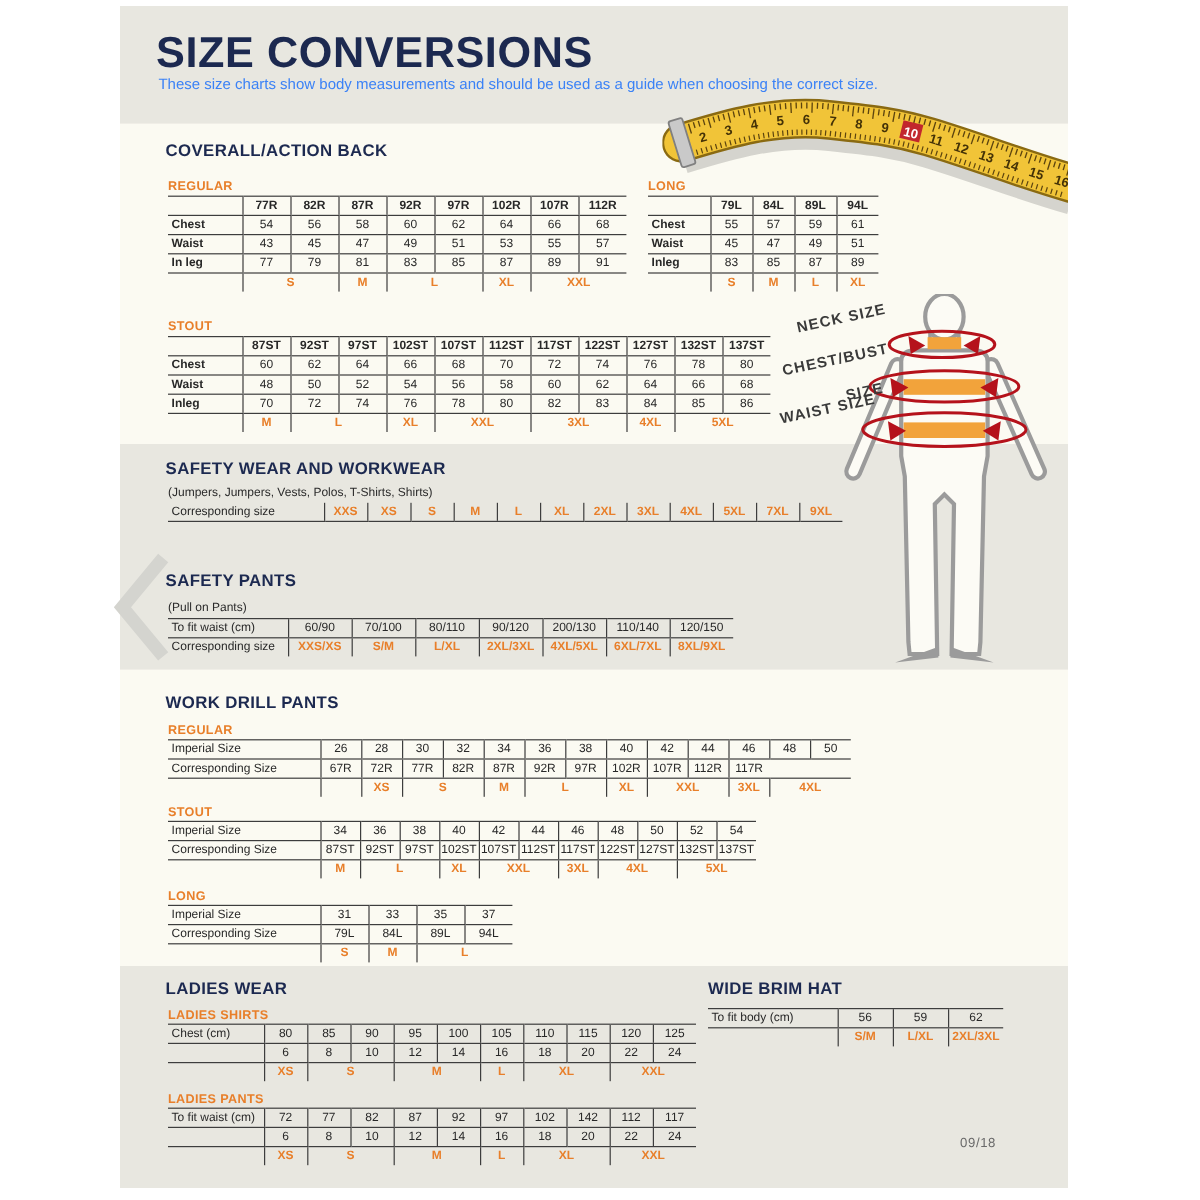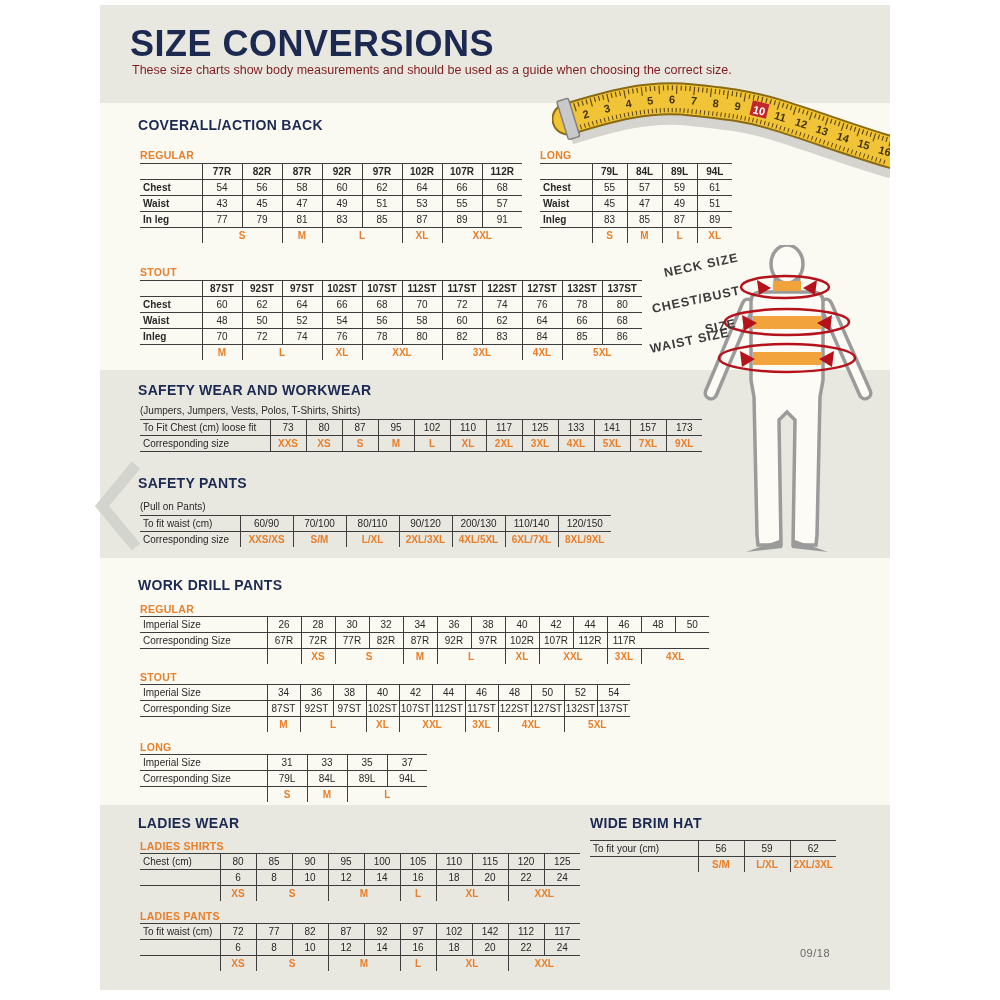--- a/index.html
+++ b/index.html
@@ -13,7 +13,7 @@
   .band.b5{top:800px;bottom:0;}
   .abs{position:absolute;z-index:2;}
   .title{font-size:36px;font-weight:bold;color:#1c2950;letter-spacing:.5px;}
-  .subtitle{font-size:12.5px;color:#7f1d1d;}
+  .subtitle{font-size:12.5px;color:#3b82f6;}
   .h2{font-size:14px;font-weight:bold;color:#1c2950;letter-spacing:.3px;}
   .sublab{font-size:10.5px;font-weight:bold;color:#e87f2a;letter-spacing:.3px;}
   .note{font-size:10px;color:#2b2b2b;}

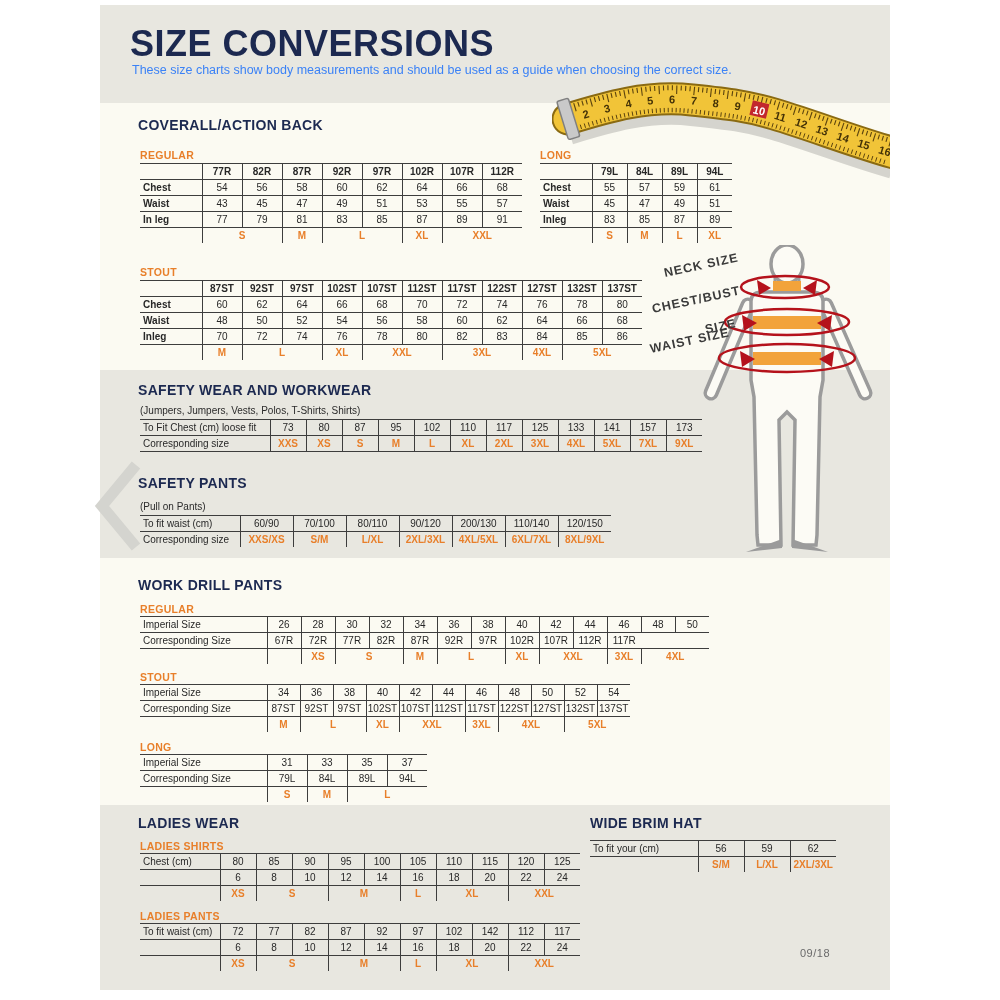--- a/index.html
+++ b/index.html
@@ -453,21 +453,6 @@
             <col style="width:36px">
           </colgroup>
           <tbody>
-            <tr class="dr first">
-              <td class="lbl">To Fit Chest (cm) loose fit</td>
-              <td class="dv">73</td>
-              <td class="dv">80</td>
-              <td class="dv">87</td>
-              <td class="dv">95</td>
-              <td class="dv">102</td>
-              <td class="dv">110</td>
-              <td class="dv">117</td>
-              <td class="dv">125</td>
-              <td class="dv">133</td>
-              <td class="dv">141</td>
-              <td class="dv">157</td>
-              <td class="dv">173</td>
-            </tr>
             <tr class="dr">
               <td class="lbl">Corresponding size</td>
               <td class="dv or">XXS</td>

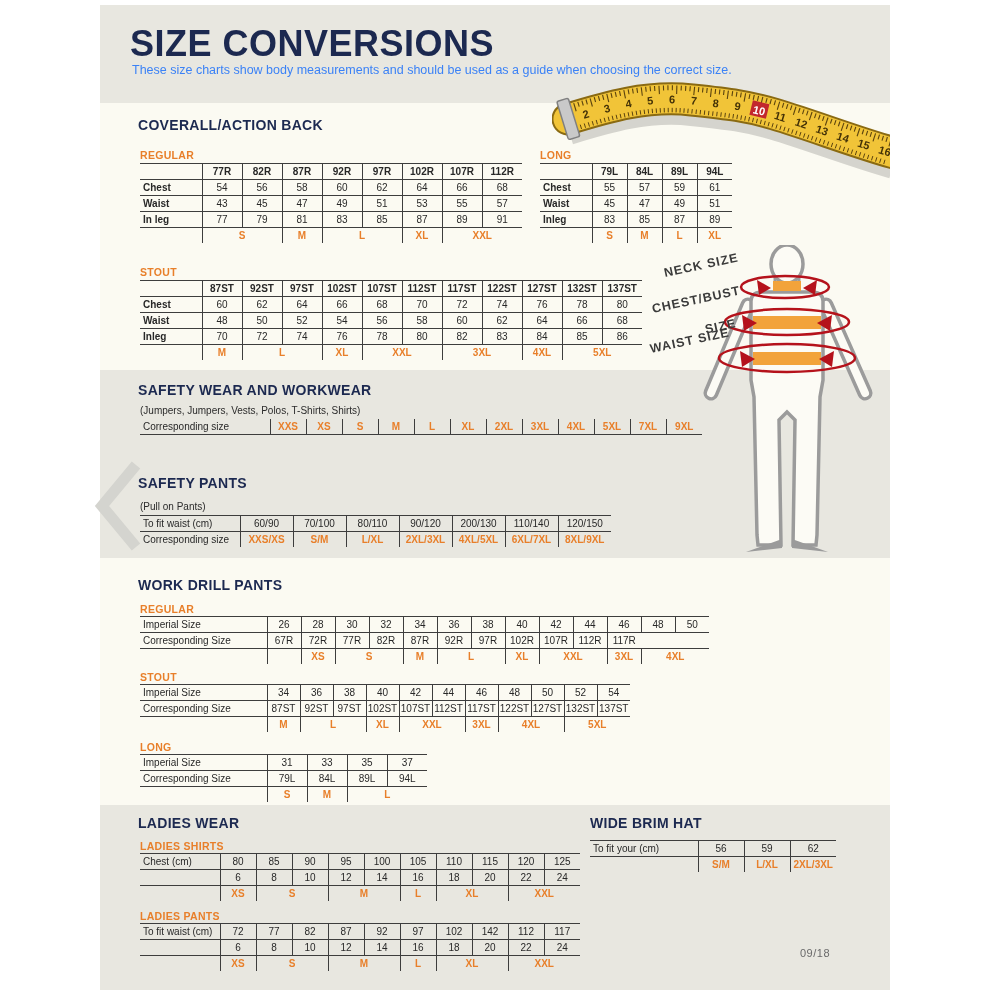--- a/index.html
+++ b/index.html
@@ -796,7 +796,7 @@
           </colgroup>
           <tbody>
             <tr class="dr first">
-              <td class="lbl">To fit your (cm)</td>
+              <td class="lbl">To fit body (cm)</td>
               <td class="dv">56</td>
               <td class="dv">59</td>
               <td class="dv">62</td>

